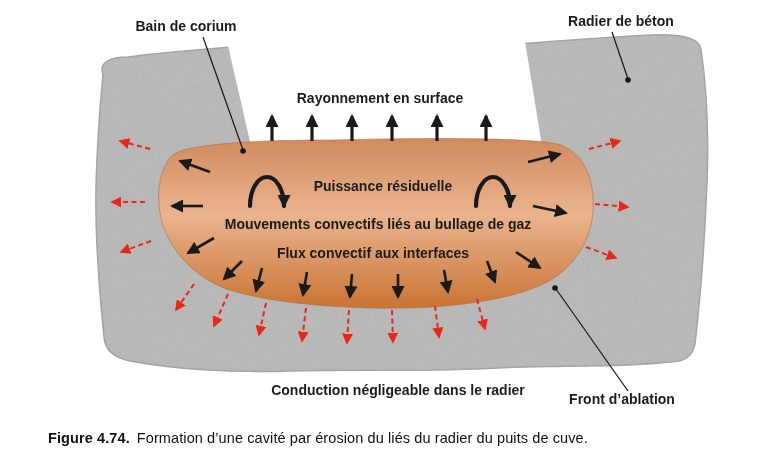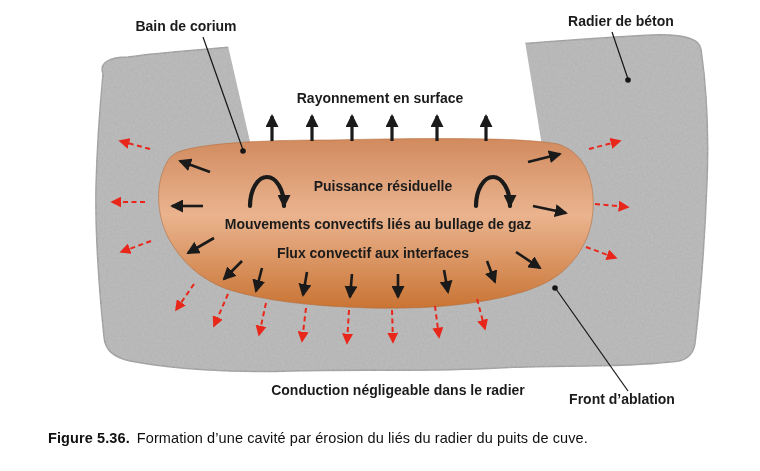--- a/index.html
+++ b/index.html
@@ -133,7 +133,7 @@
   </svg>
 
   <div class="caption">
-    <span class="caption-label">Figure 5.36.</span><span class="caption-text">Formation d’une cavité par érosion du liés du radier du puits de cuve.</span>
+    <span class="caption-label">Figure 4.74.</span><span class="caption-text">Formation d’une cavité par érosion du liés du radier du puits de cuve.</span>
   </div>
 
 </div>

